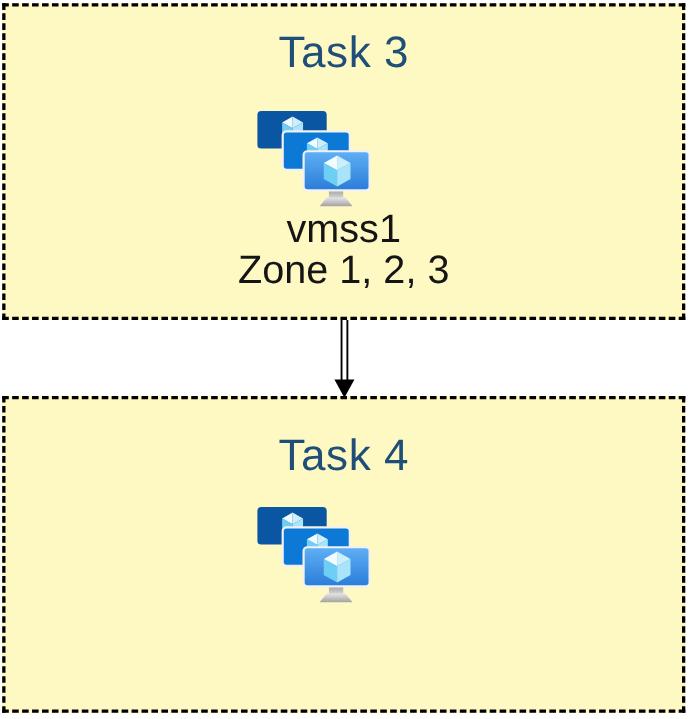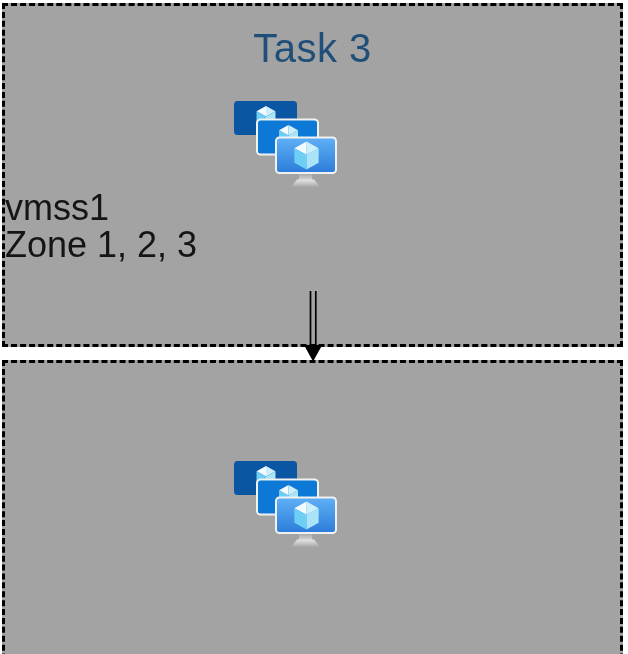--- a/index.html
+++ b/index.html
@@ -19,8 +19,8 @@
     position: absolute;
     left: 2px;
     width: 621px;
-    height: 344px;
-    background: #a3a3a3;
+    height: 288px;
+    background: #fef9c3;
     border: 3px dashed #000000;
     box-sizing: border-box;
   }

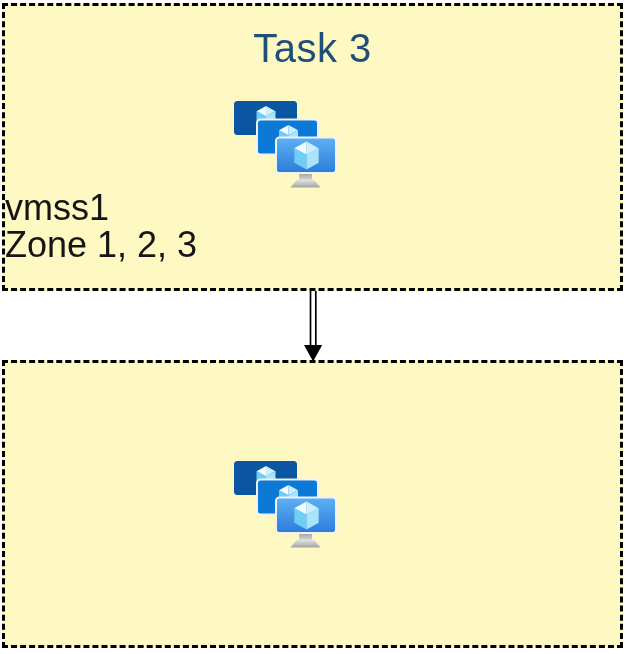--- a/index.html
+++ b/index.html
@@ -50,6 +50,7 @@
     position: absolute;
     left: 0;
     width: 100%;
+    text-align: center;
     font-size: 36px;
     line-height: 37px;
     color: #151515;

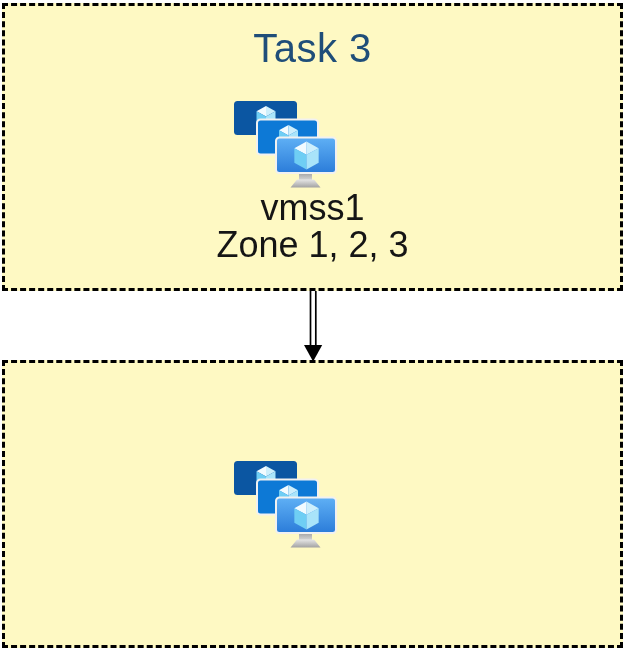--- a/index.html
+++ b/index.html
@@ -116,6 +116,7 @@
   </svg>
 
   <div class="task-box" id="box2">
+    <div class="task-title">Task 4</div>
 
     <svg class="vmss-icon" width="104" height="90" viewBox="0 0 104 90">
       <rect x="1" y="1" width="63" height="34" rx="3.5" fill="#0b56a2"></rect>

